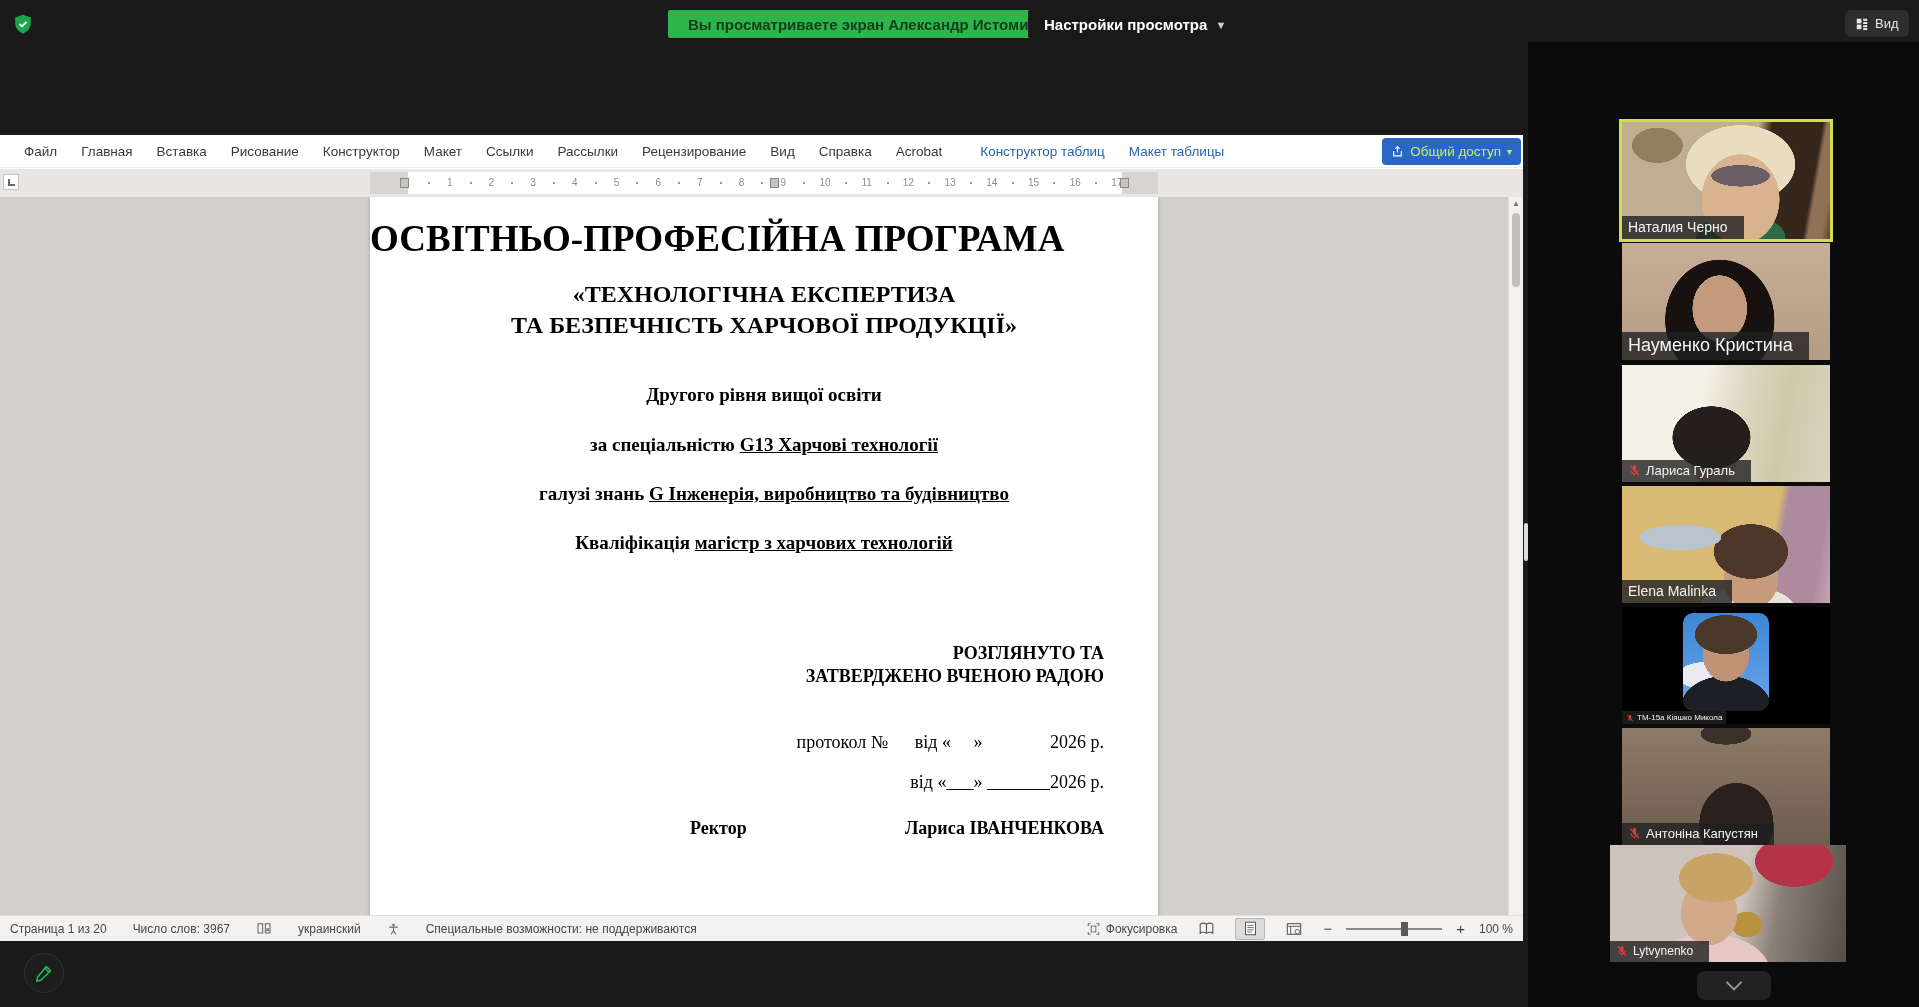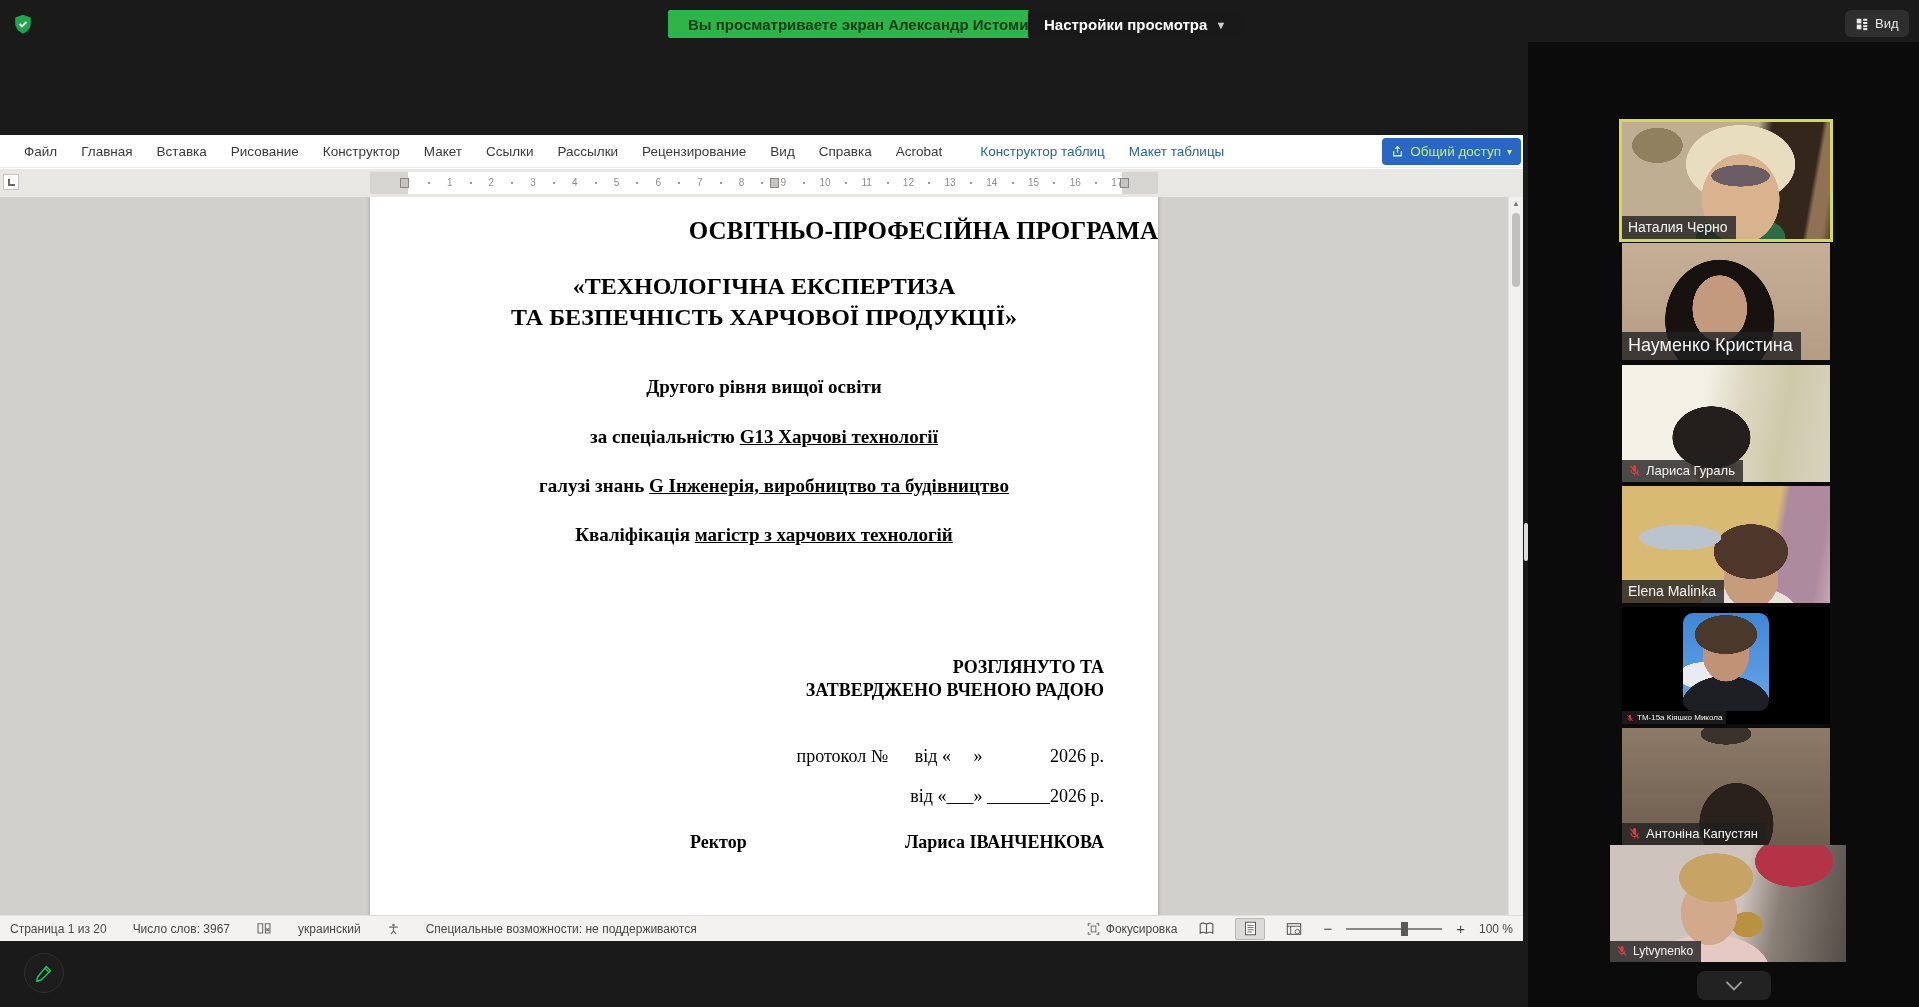--- a/index.html
+++ b/index.html
@@ -54,7 +54,7 @@
   .page { position:absolute; left:370px; top:0; width:788px; height:800px; background:#fff;
           font-family:"Liberation Serif", serif; color:#000; box-shadow:0 0 4px rgba(0,0,0,.25); }
 
-  .doc-title { margin-top:16px; text-align:right; font-weight:bold; font-size:25px; line-height:36px; }
+  .doc-title { margin-top:24px; text-align:left; font-weight:bold; font-size:37px; line-height:36px; }
   .doc-sub   { margin-top:22px; text-align:center; font-weight:bold; font-size:24px; line-height:31px; }
   .doc-line  { text-align:center; font-weight:bold; font-size:19px; line-height:23px; }
   .m-level { margin-top:42px; } .m-spec { margin-top:27px; } .m-field { margin-top:26px;padding-left:20px; } .m-qual { margin-top:26px; }

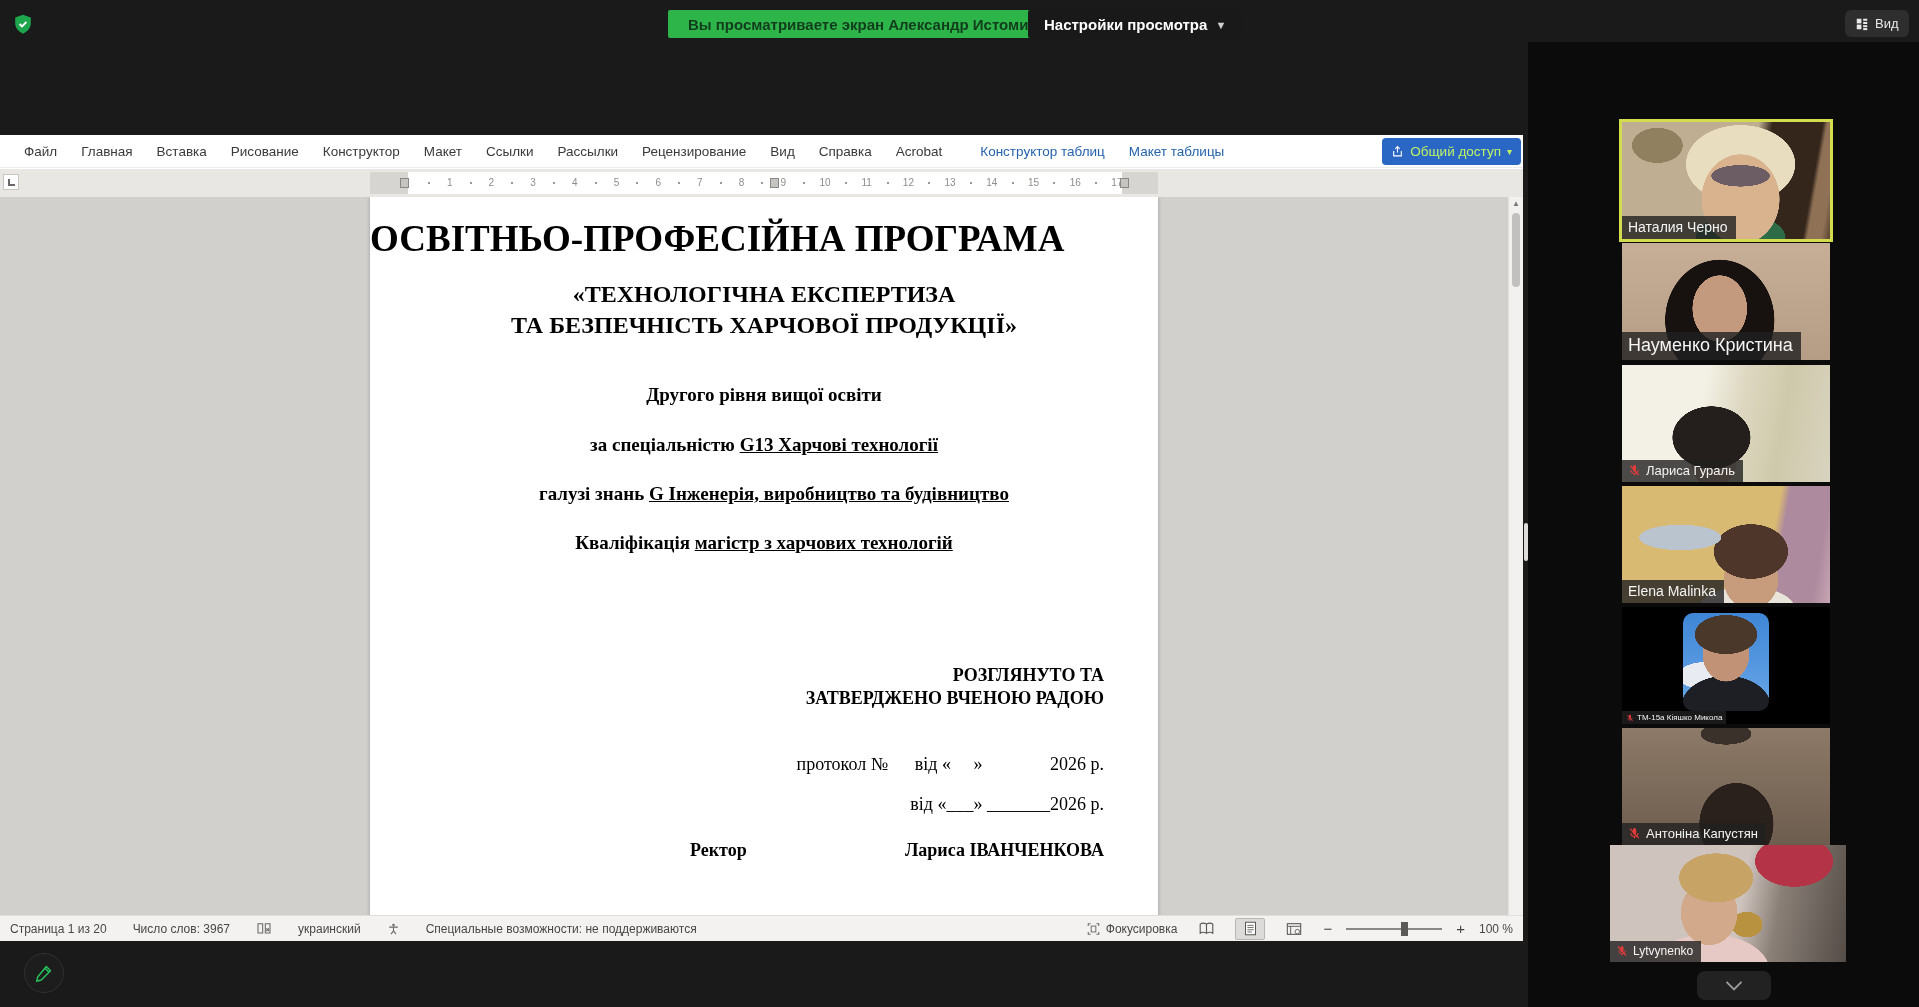--- a/index.html
+++ b/index.html
@@ -89,7 +89,7 @@
   .tile { position:absolute; left:1622px; width:208px; height:117px; background:#000; overflow:hidden; }
   .tile.active { outline:3px solid #d3dc4d; }
   .name-tag { position:absolute; left:0; bottom:0; background:rgba(32,32,32,.8); color:#f4f4f4;
-              font-size:13px; padding:3px 8px 4px 6px; display:flex; align-items:center; gap:5px;
+              font-size:13px; padding:3px 16px 4px 6px; display:flex; align-items:center; gap:5px;
               max-width:98%; white-space:nowrap; }
   .name-tag.tiny { font-size:8px; padding:2px 4px; gap:3px; }
 

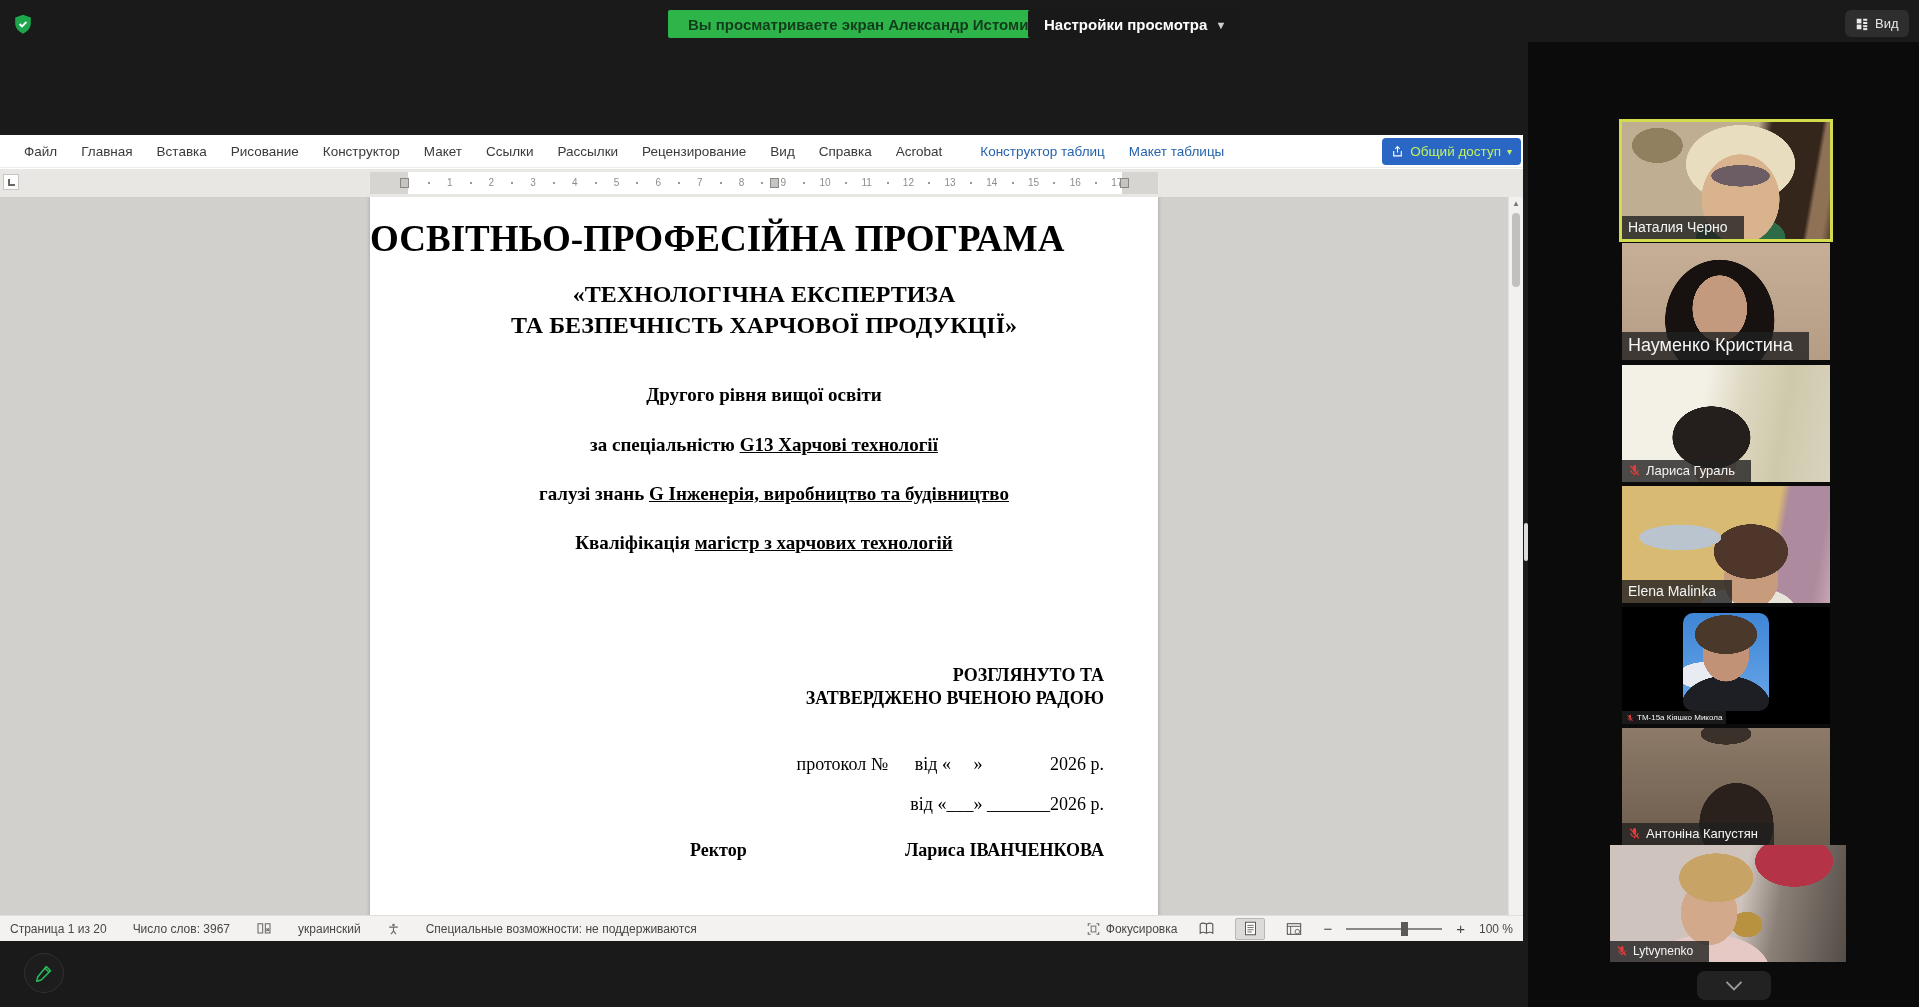--- a/index.html
+++ b/index.html
@@ -59,7 +59,7 @@
   .doc-line  { text-align:center; font-weight:bold; font-size:19px; line-height:23px; }
   .m-level { margin-top:42px; } .m-spec { margin-top:27px; } .m-field { margin-top:26px;padding-left:20px; } .m-qual { margin-top:26px; }
   .u { text-decoration:underline; }
-  .approved { margin-top:110px; text-align:right; padding-right:54px; font-weight:bold; font-size:18px; line-height:23px; }
+  .approved { margin-top:88px; text-align:right; padding-right:54px; font-weight:bold; font-size:18px; line-height:23px; }
   .protocol { margin-top:44px; text-align:right; padding-right:54px; font-size:18px; white-space:pre; }
   .order-line { margin-top:26px; text-align:right; padding-right:54px; font-size:18px; }
   .date-line { margin-top:19px; text-align:right; padding-right:54px; font-size:18px; white-space:pre; }

